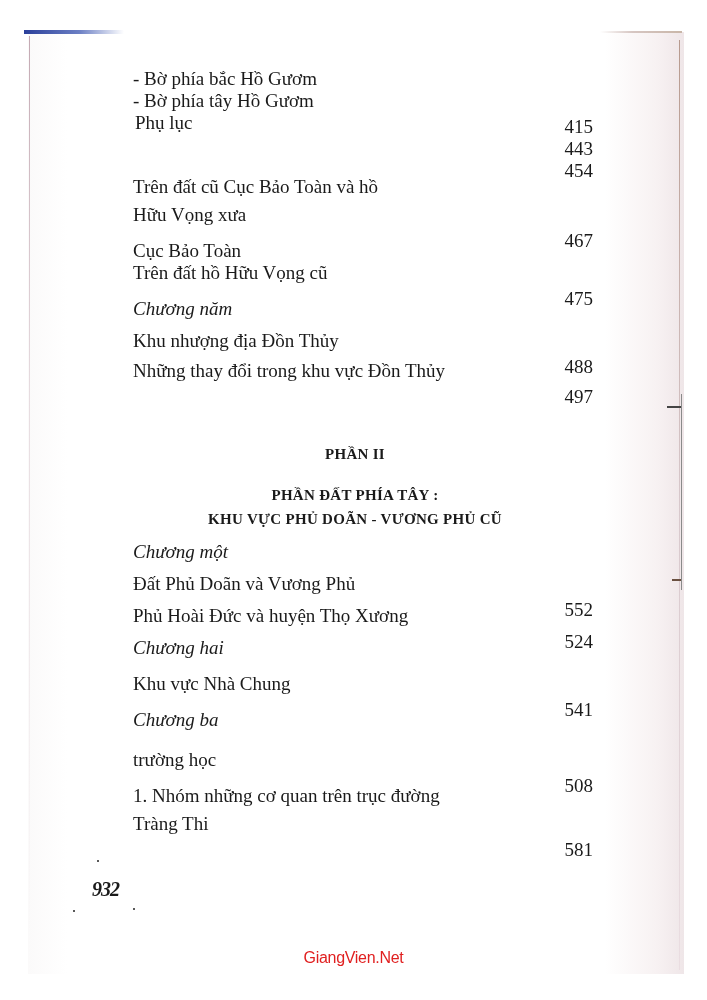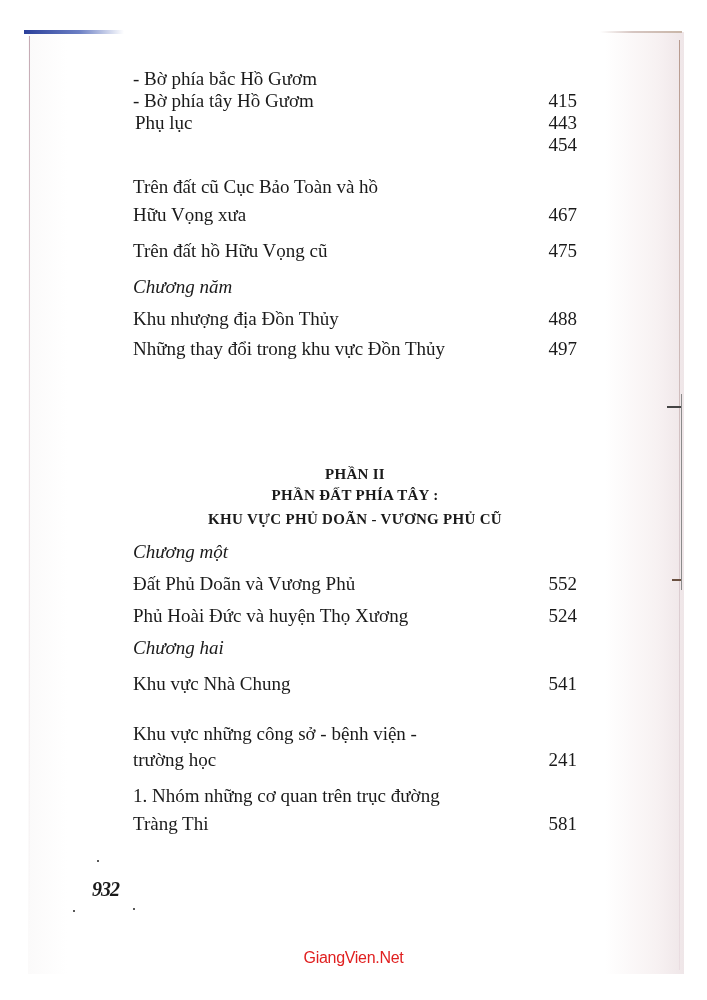--- a/index.html
+++ b/index.html
@@ -74,7 +74,7 @@
       white-space: nowrap;
     }
     .row .text { position: absolute; left: 0; }
-    .row .num { position: absolute; right: 16px; }
+    .row .num { position: absolute; right: 0; margin-top: 26px; }
     .row.indent .text { left: 2px; }
     .row.bold { font-weight: normal; }
     .row.italic { font-style: italic; }

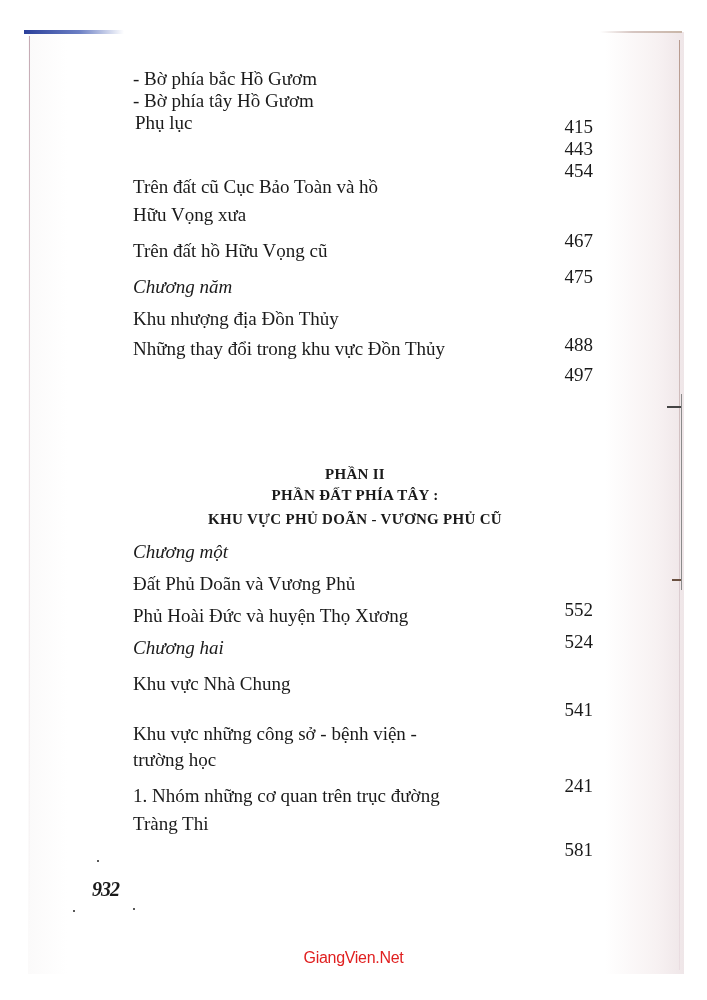--- a/index.html
+++ b/index.html
@@ -157,6 +157,10 @@
   </div>
   <div class="gap-m"></div>
   <div class="row">
+    <span class="text">Cục Bảo Toàn</span>
+    <span class="num"></span>
+  </div>
+  <div class="row">
     <span class="text">Trên đất hồ  Hữu Vọng cũ</span>
     <span class="num">475</span>
   </div>

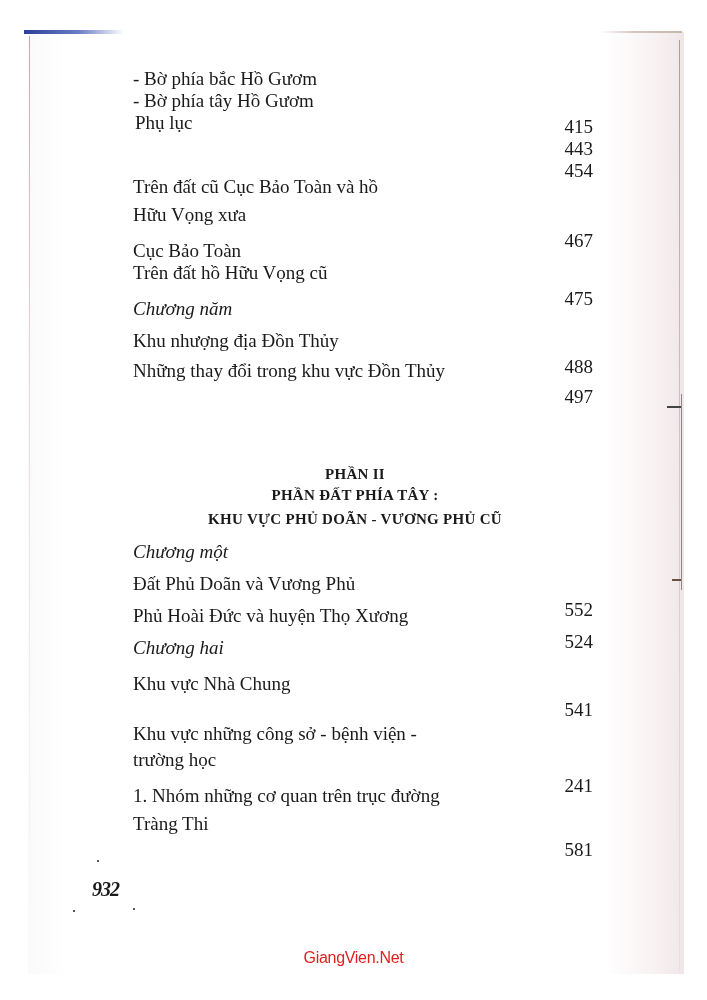--- a/index.html
+++ b/index.html
@@ -182,7 +182,7 @@
   </div>
 </div>
 
-<div class="part" style="top:464px">PHẦN II</div>
+<div class="part" style="top:444px">PHẦN II</div>
 <div class="part" style="top:485px">PHẦN ĐẤT PHÍA TÂY :</div>
 <div class="part" style="top:509px">KHU VỰC PHỦ DOÃN - VƯƠNG PHỦ CŨ</div>
 

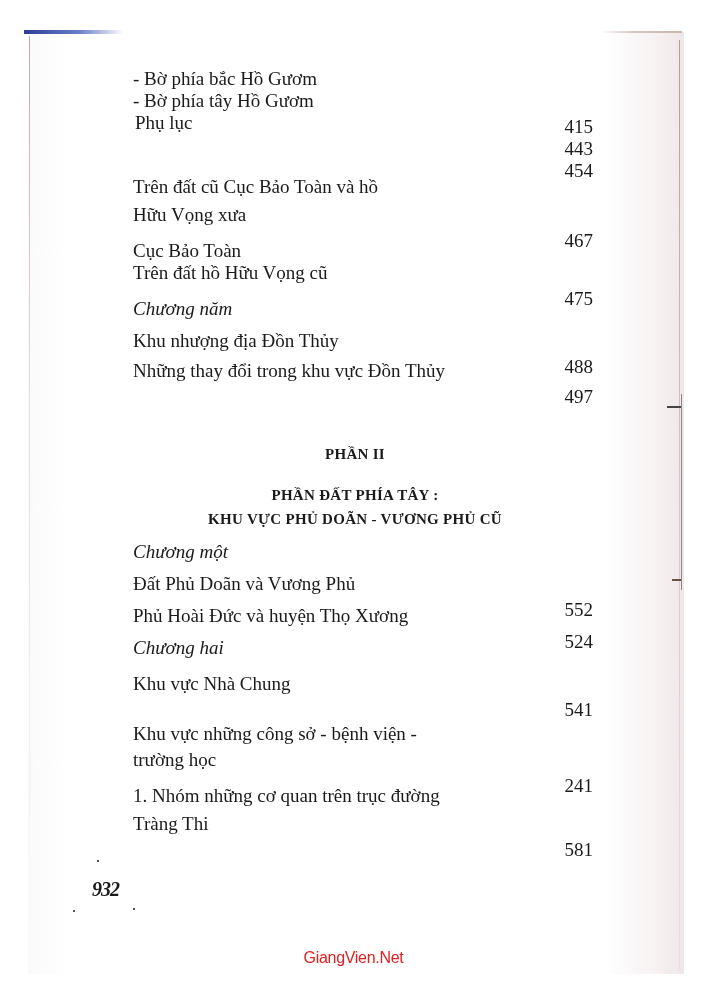--- a/index.html
+++ b/index.html
@@ -213,6 +213,9 @@
   </div>
   <div class="gap-m"></div>
 
+  <div class="row italic">
+    <span class="text">Chương ba</span>
+  </div>
   <div class="gap-m"></div>
   <div class="row bold">
     <span class="text">Khu vực những công sở - bệnh viện -</span>

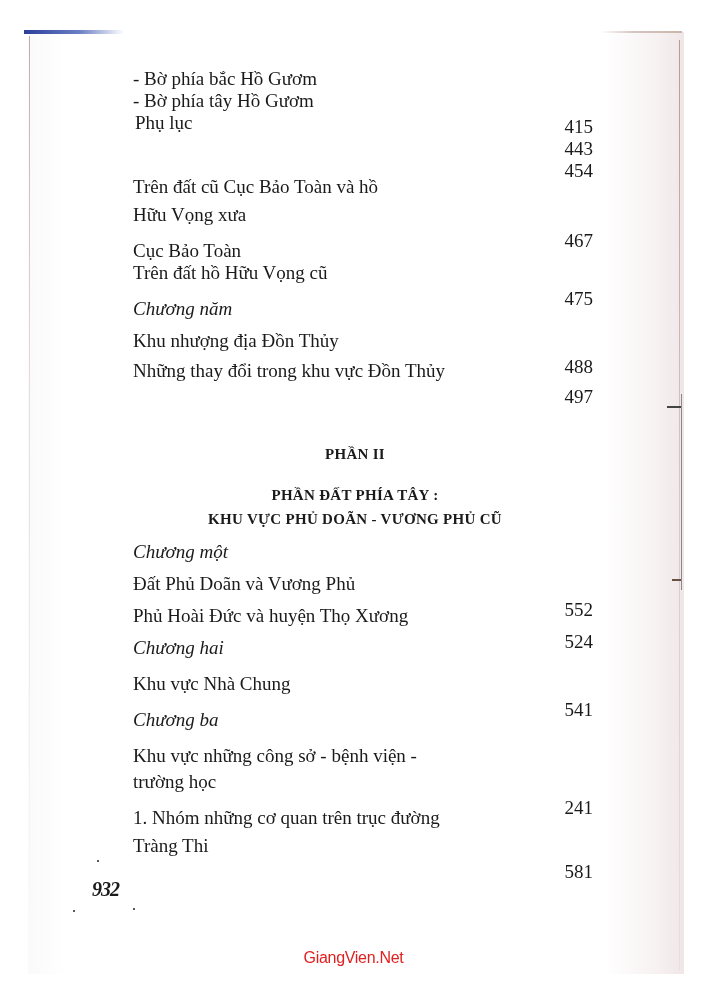--- a/index.html
+++ b/index.html
@@ -217,9 +217,6 @@
     <span class="text">Chương ba</span>
   </div>
   <div class="gap-m"></div>
-  <div class="row bold">
-    <span class="text">Khu vực những công sở - bệnh viện -</span>
-  </div>
   <div class="gap-s" style="height:4px"></div>
   <div class="row bold">
     <span class="text">trường học</span>

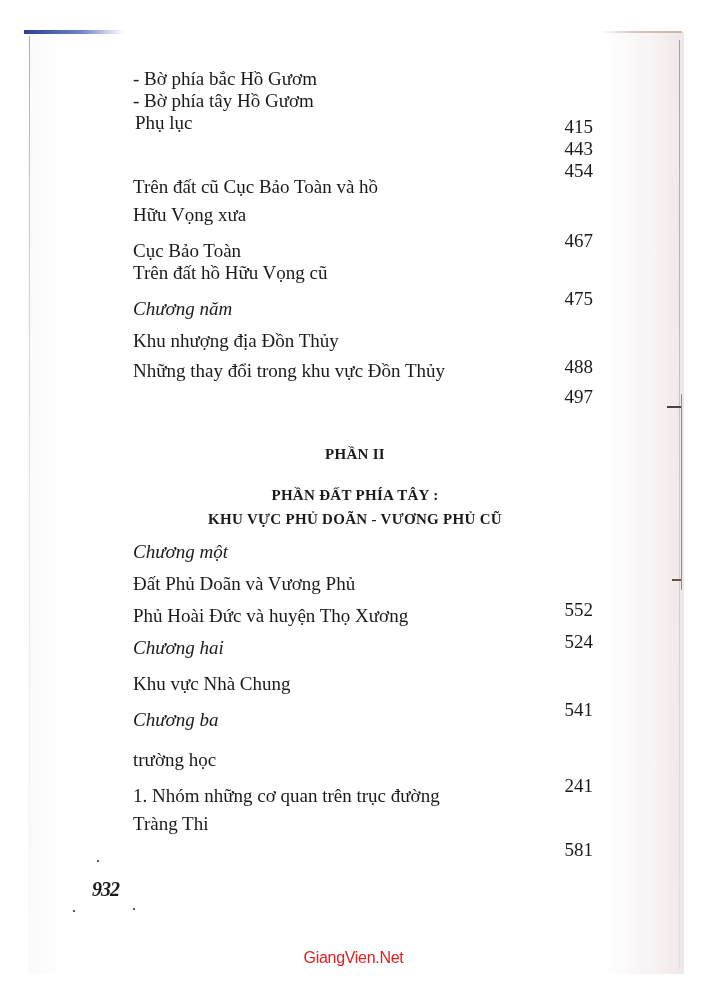--- a/index.html
+++ b/index.html
@@ -220,7 +220,7 @@
   <div class="gap-s" style="height:4px"></div>
   <div class="row bold">
     <span class="text">trường học</span>
-    <span class="num">241</span>
+    <span class="num">508</span>
   </div>
   <div class="gap-m"></div>
   <div class="row">

